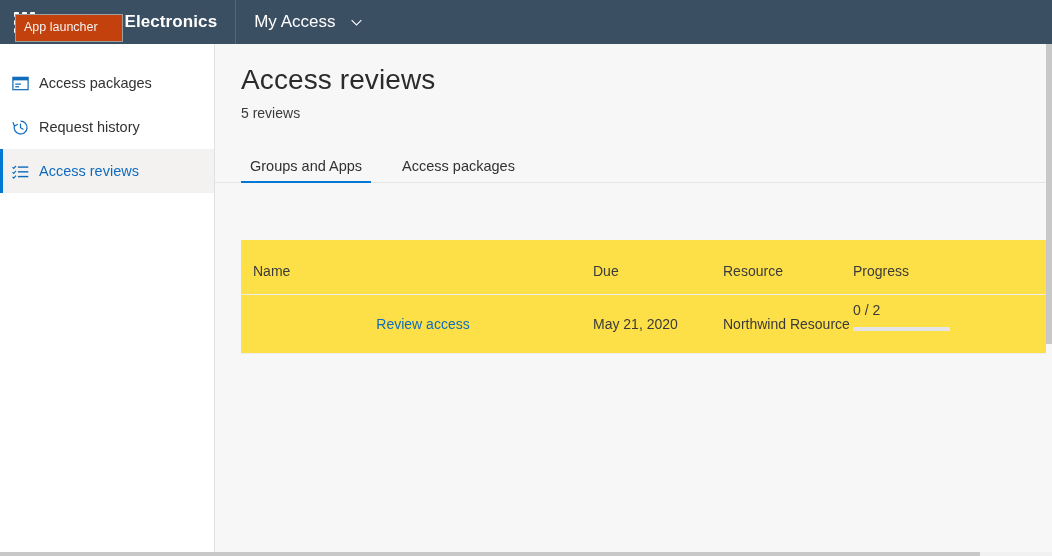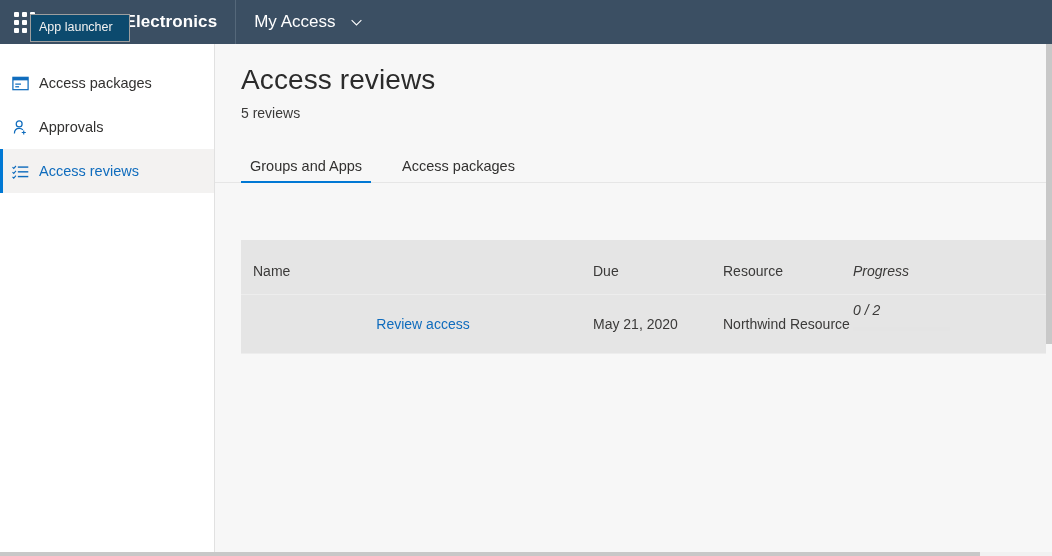--- a/index.html
+++ b/index.html
@@ -94,14 +94,14 @@
   
   .tooltip {
     position: absolute;
-    left: 30px;
+    left: 15px;
     top: 14px;
-    background: #0c4a6e;
+    background: #c2410c;
     color: #f3f2f1;
     border: 1px solid #9e9e9e;
     font-size: 12.5px;
     line-height: 1;
-    padding: 6px 16px 7px 8px;
+    padding: 6px 24px 7px 8px;
     white-space: nowrap;
     z-index: 40;
     box-sizing: border-box;

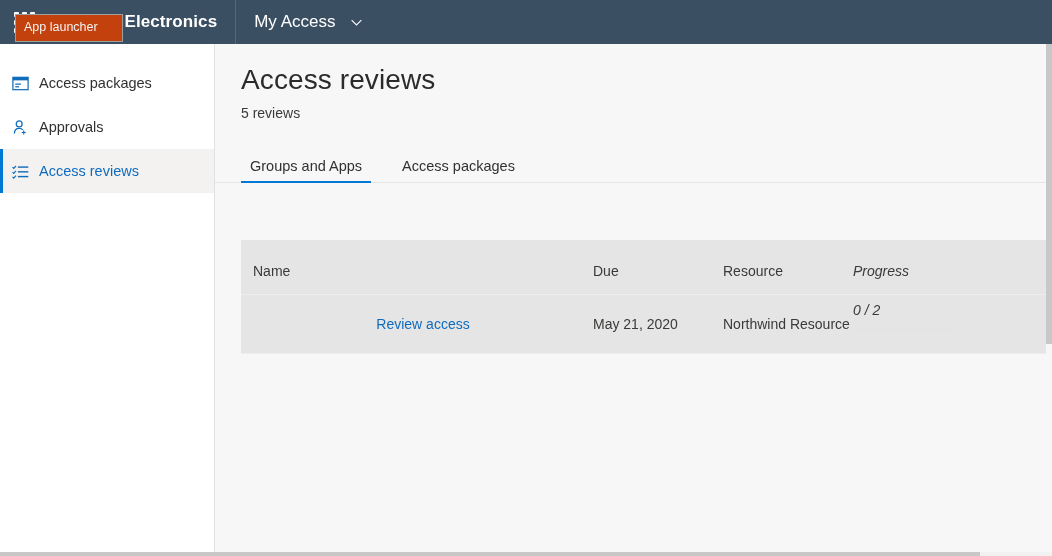--- a/index.html
+++ b/index.html
@@ -366,6 +366,16 @@
       <span class="nav-label">Access packages</span>
     </div>
 
+    <div class="nav-item">
+      <span class="nav-ico">
+        <svg width="19" height="19" viewBox="0 0 20 20">
+          <path d="M10 3.2 A6.8 6.8 0 1 1 3.6 8" fill="none" stroke="#0f6cbd" stroke-width="1.3"></path>
+          <path d="M2 4.6 L3.7 8.4 L7.2 6.6" fill="none" stroke="#0f6cbd" stroke-width="1.3" stroke-linejoin="round"></path>
+          <path d="M10 6.4 L10 10.2 L12.7 11.8" fill="none" stroke="#0f6cbd" stroke-width="1.3" stroke-linecap="round"></path>
+        </svg>
+      </span>
+      <span class="nav-label">Request history</span>
+    </div>
 
     <div class="nav-item">
       <span class="nav-ico">

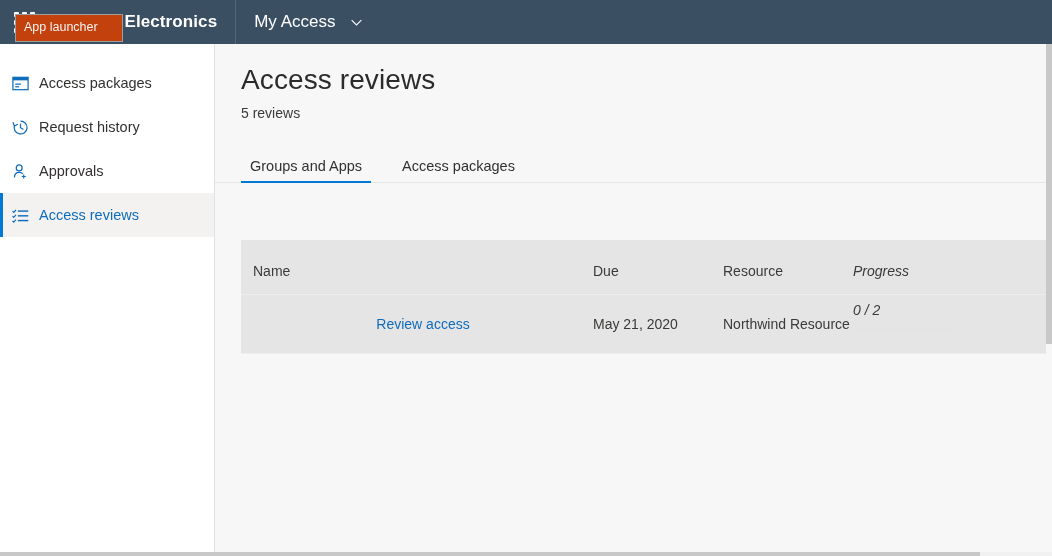--- a/index.html
+++ b/index.html
@@ -377,16 +377,6 @@
       <span class="nav-label">Request history</span>
     </div>
 
-    <div class="nav-item">
-      <span class="nav-ico">
-        <svg width="19" height="19" viewBox="0 0 20 20">
-          <circle cx="8.6" cy="6.2" r="3.1" fill="none" stroke="#0f6cbd" stroke-width="1.3"></circle>
-          <path d="M3.6 16.4 C3.6 12.6 6 10.9 8.6 10.9 C10.2 10.9 11.6 11.5 12.5 12.6" fill="none" stroke="#0f6cbd" stroke-width="1.3"></path>
-          <path d="M13.4 13.1 L13.4 17.4 M11.3 15.25 L15.6 15.25" stroke="#0f6cbd" stroke-width="1.2"></path>
-        </svg>
-      </span>
-      <span class="nav-label">Approvals</span>
-    </div>
 
     <div class="nav-item selected">
       <span class="nav-ico">

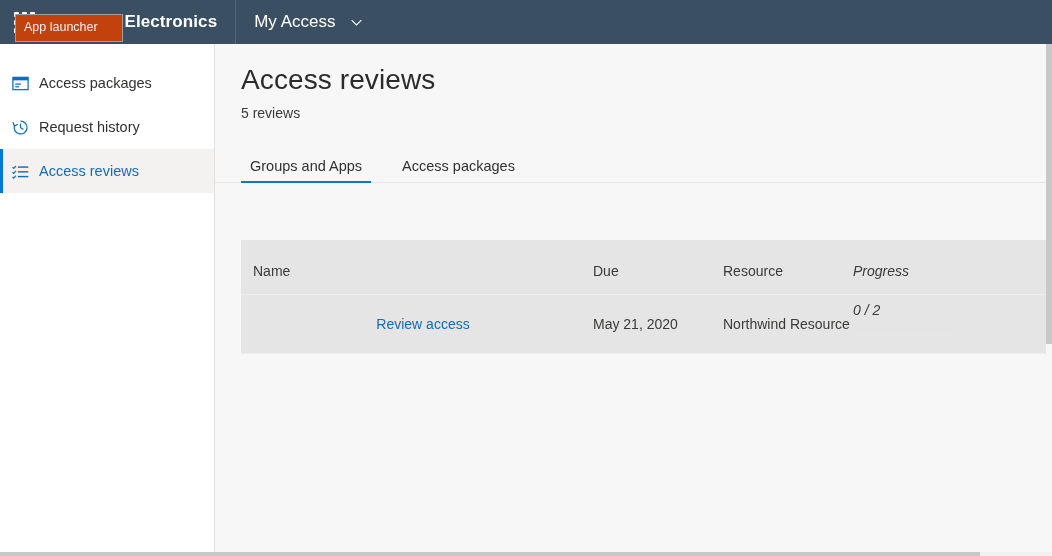--- a/index.html
+++ b/index.html
@@ -226,7 +226,7 @@
     left: 26px;
     top: 196px;
     right: 0;
-    background: #e5e5e5;
+    background: #fde047;
   }
   .tbl {
     width: 100%;

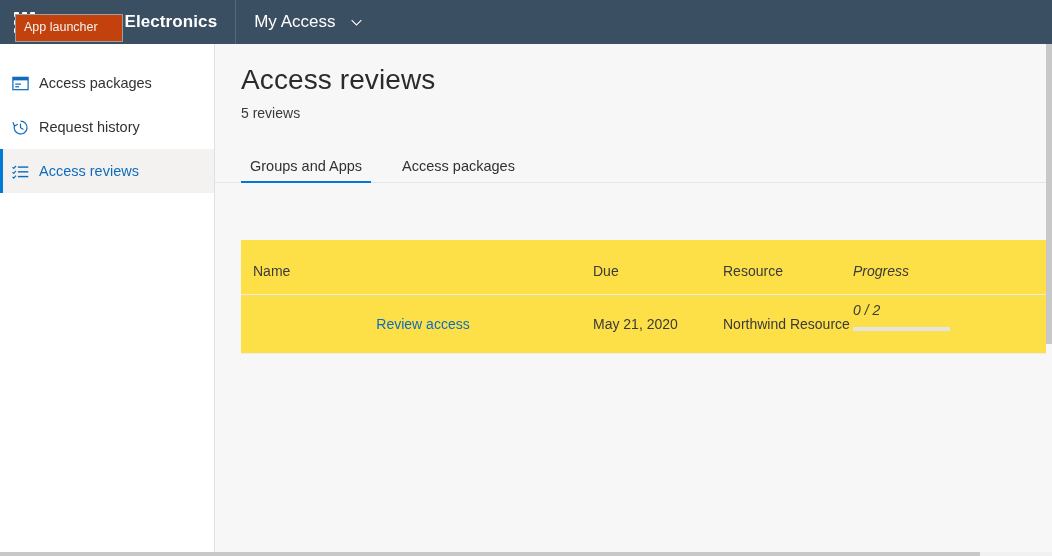--- a/index.html
+++ b/index.html
@@ -252,7 +252,7 @@
   .col-name   { width: 340px; padding-left: 12px !important; text-align: center; }
   .col-due    { width: 130px; }
   .col-res    { width: 130px; }
-  .col-prog   { width: 200px; font-style: italic; }
+  .col-prog   { width: 200px; }
 
   .link {
     color: #0f6cbd;

